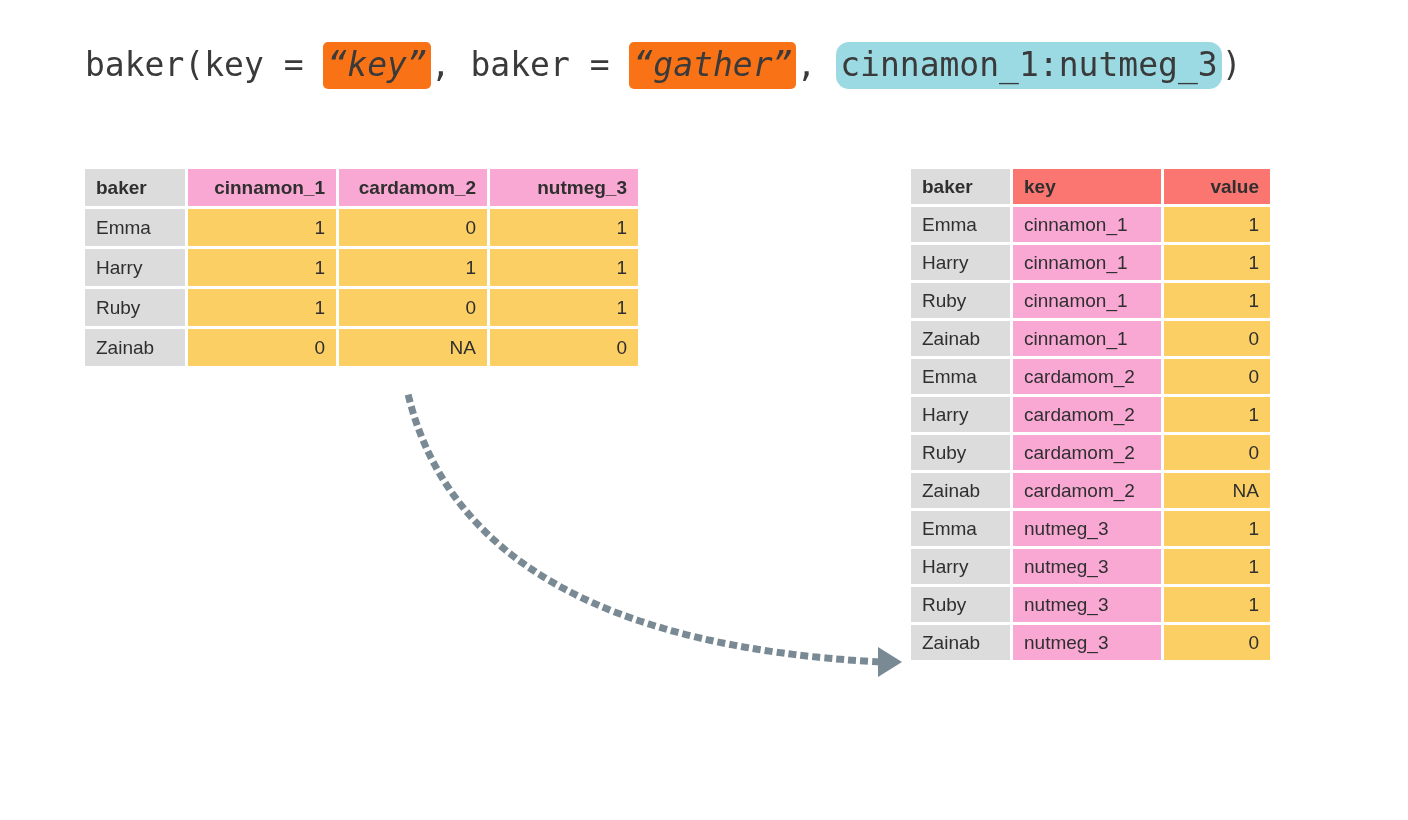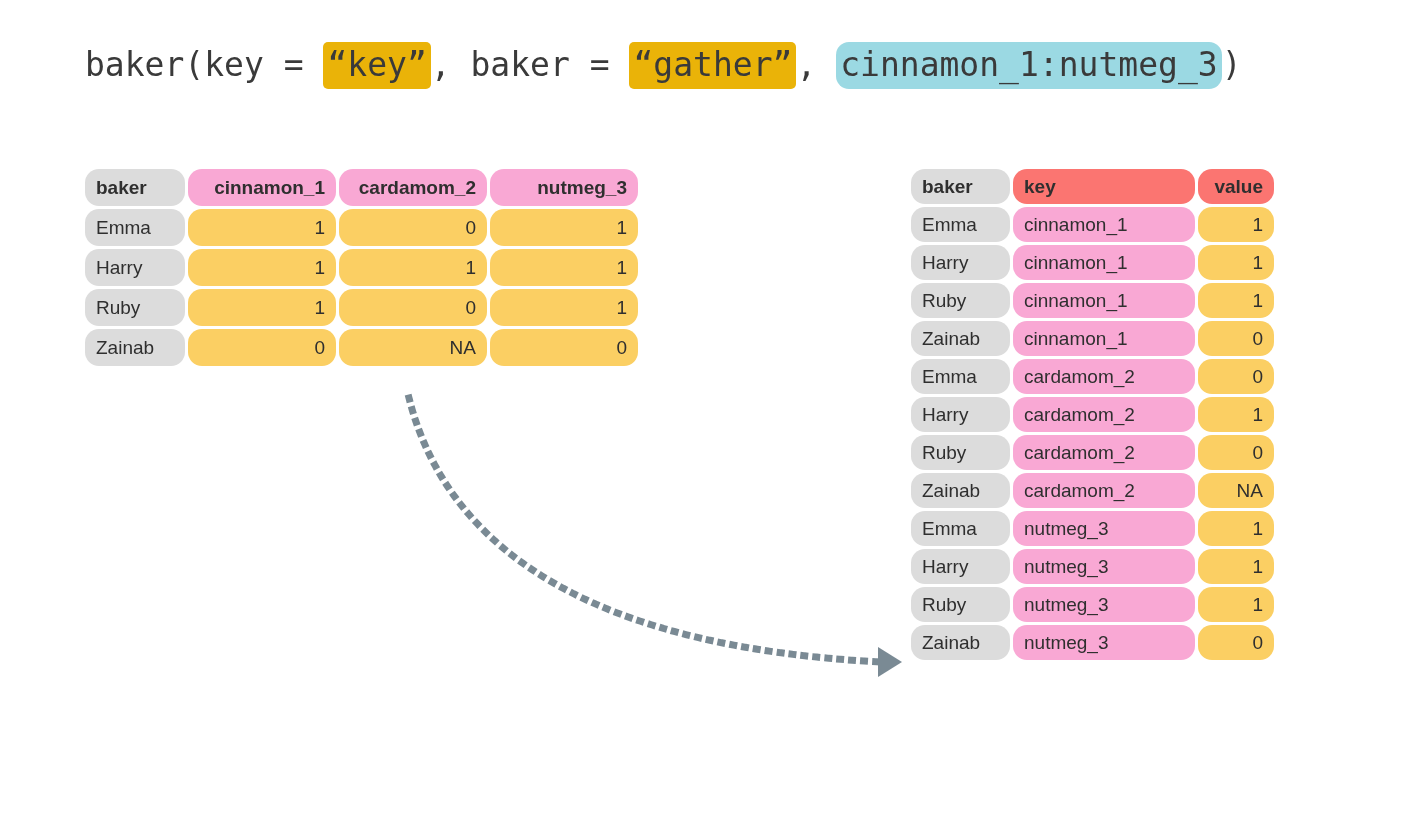--- a/index.html
+++ b/index.html
@@ -31,7 +31,7 @@
     padding: 3px 4px 5px 4px;
     border-radius: 5px;
   }
-  #code-line span.hl-red  { background: #eab308; }
+  #code-line span.hl-red  { background: #f97316; font-style: italic; }
   #code-line span.hl-blue { background: #9bd9e3; border-radius: 13px; }
 
   

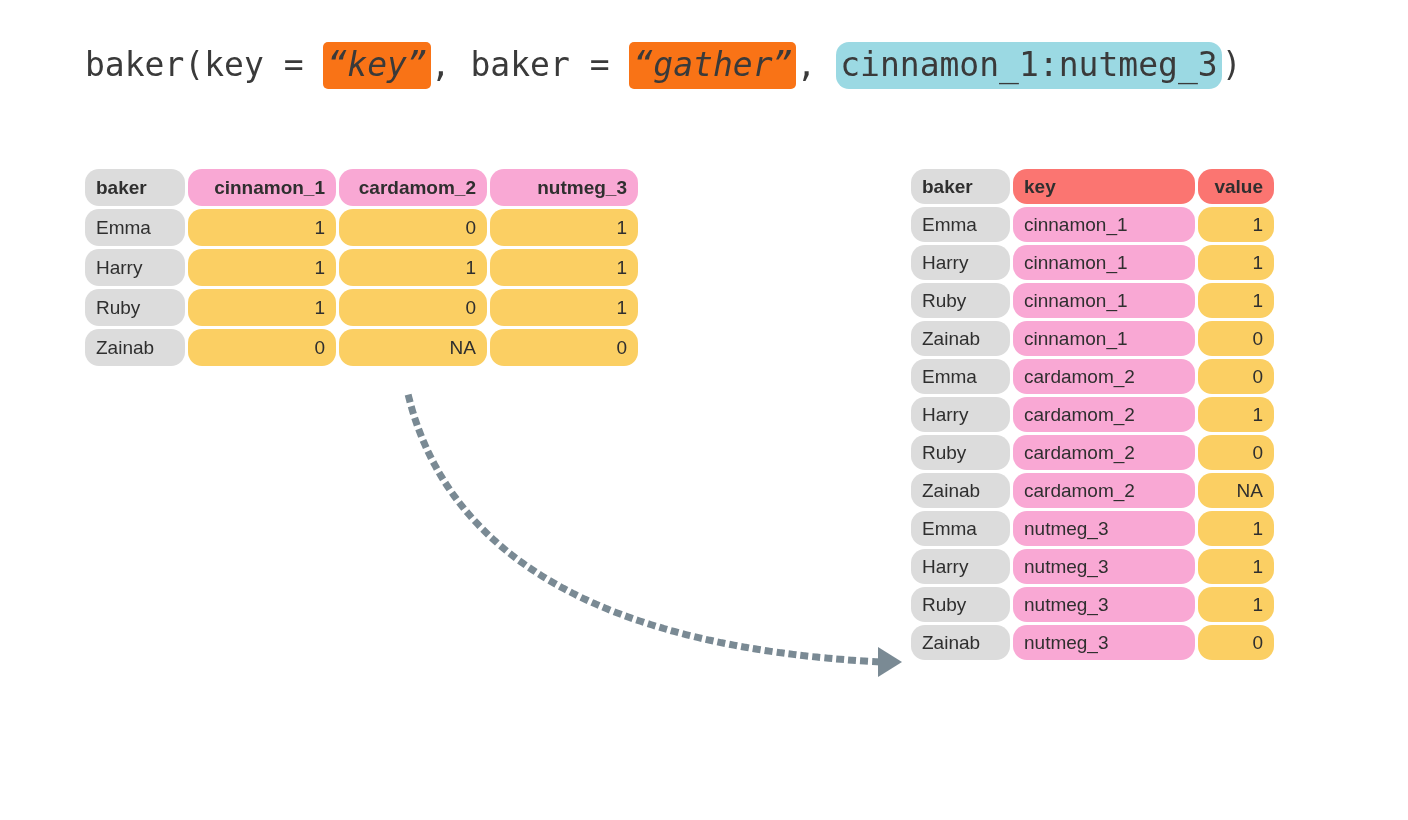--- a/index.html
+++ b/index.html
@@ -48,7 +48,6 @@
     white-space: nowrap;
     vertical-align: middle;
     box-sizing: border-box;
-    border-radius: 14px;
   }
   .tbl th { font-weight: bold; }
 

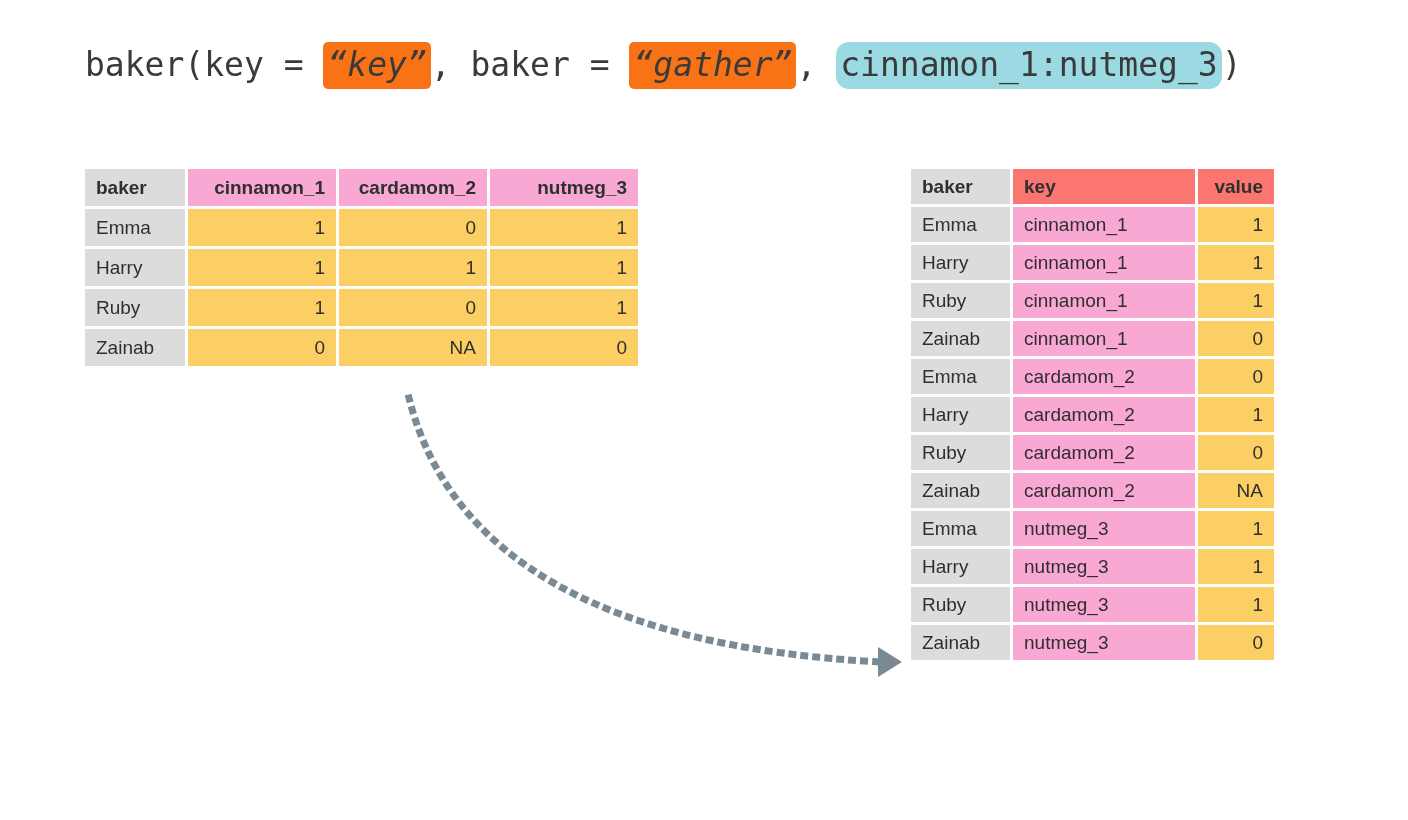--- a/index.html
+++ b/index.html
@@ -69,7 +69,7 @@
   #table-right { left: 908px; top: 166px; }
   #table-right th, #table-right td { height: 35px; }
   #table-right .col-baker { width: 99px; }
-  #table-right .col-key   { width: 182px; }
+  #table-right .col-key   { width: 148px; }
   #table-right .col-val   { width: 76px; }
 
   

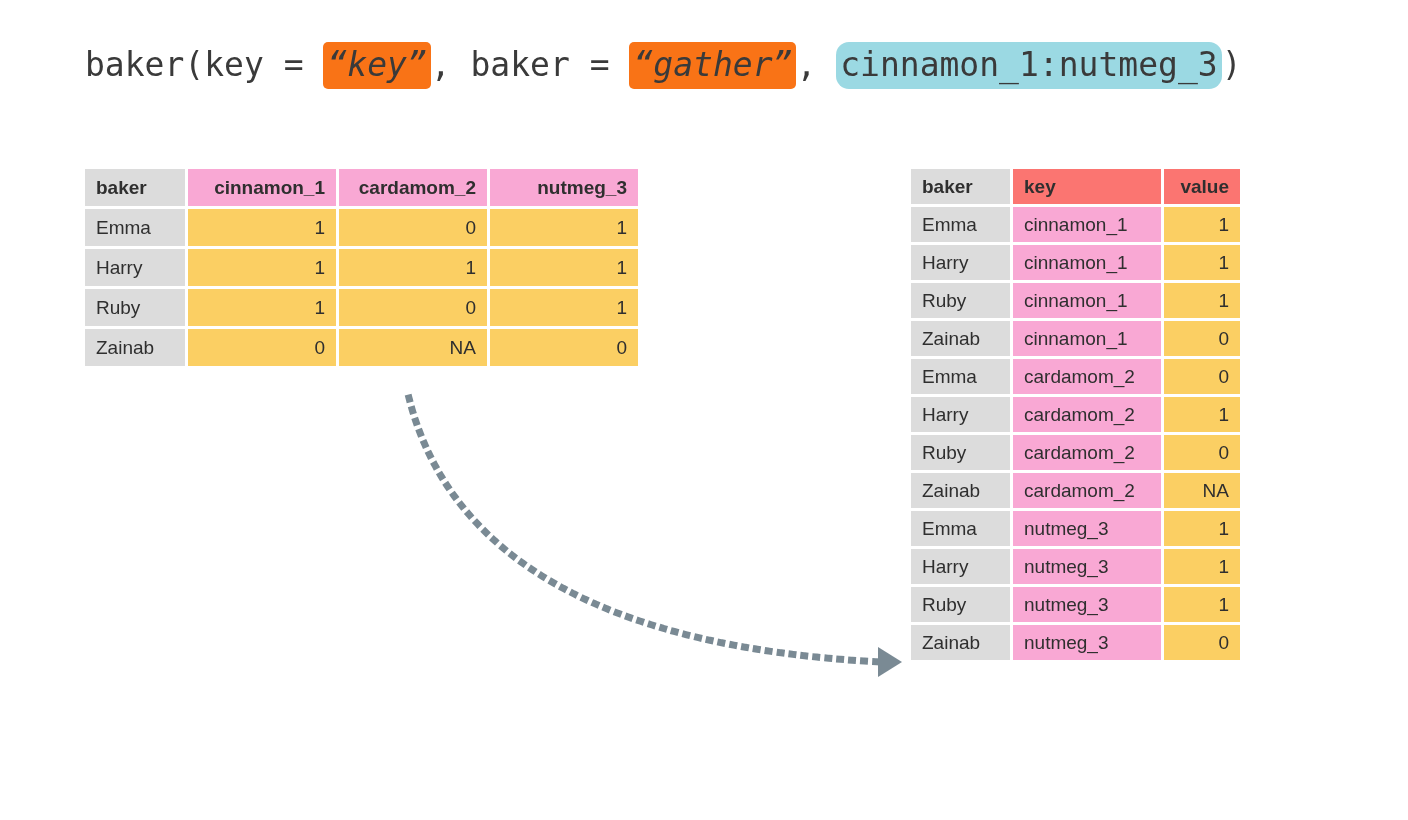--- a/index.html
+++ b/index.html
@@ -70,7 +70,7 @@
   #table-right th, #table-right td { height: 35px; }
   #table-right .col-baker { width: 99px; }
   #table-right .col-key   { width: 148px; }
-  #table-right .col-val   { width: 76px; }
+  #table-right .col-val   { width: 106px; }
 
   
   #flow-arrow {

